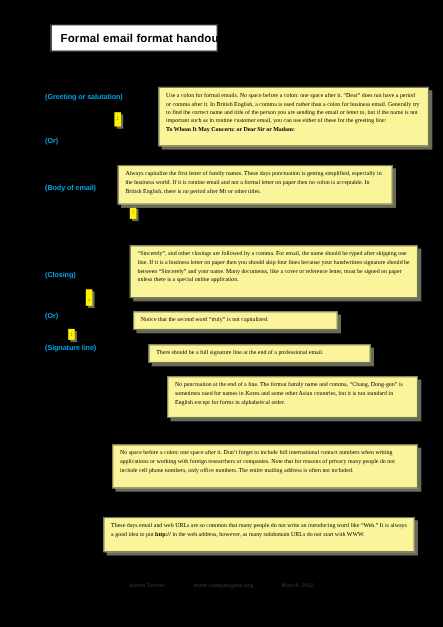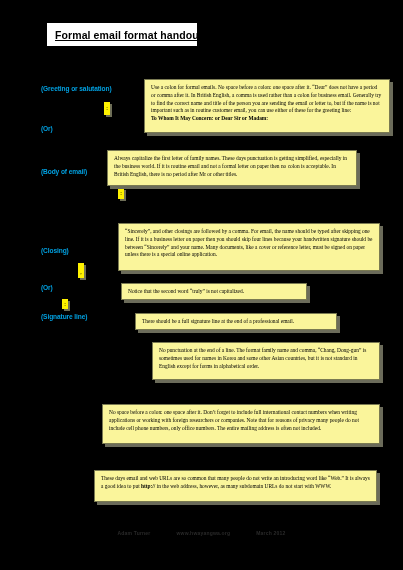--- a/index.html
+++ b/index.html
@@ -36,7 +36,6 @@
     align-items: center;
     padding-left: 8px;
     box-sizing: border-box;
-    text-decoration: underline;
   }
   .title-text {
     font-family: "Liberation Sans", sans-serif;

